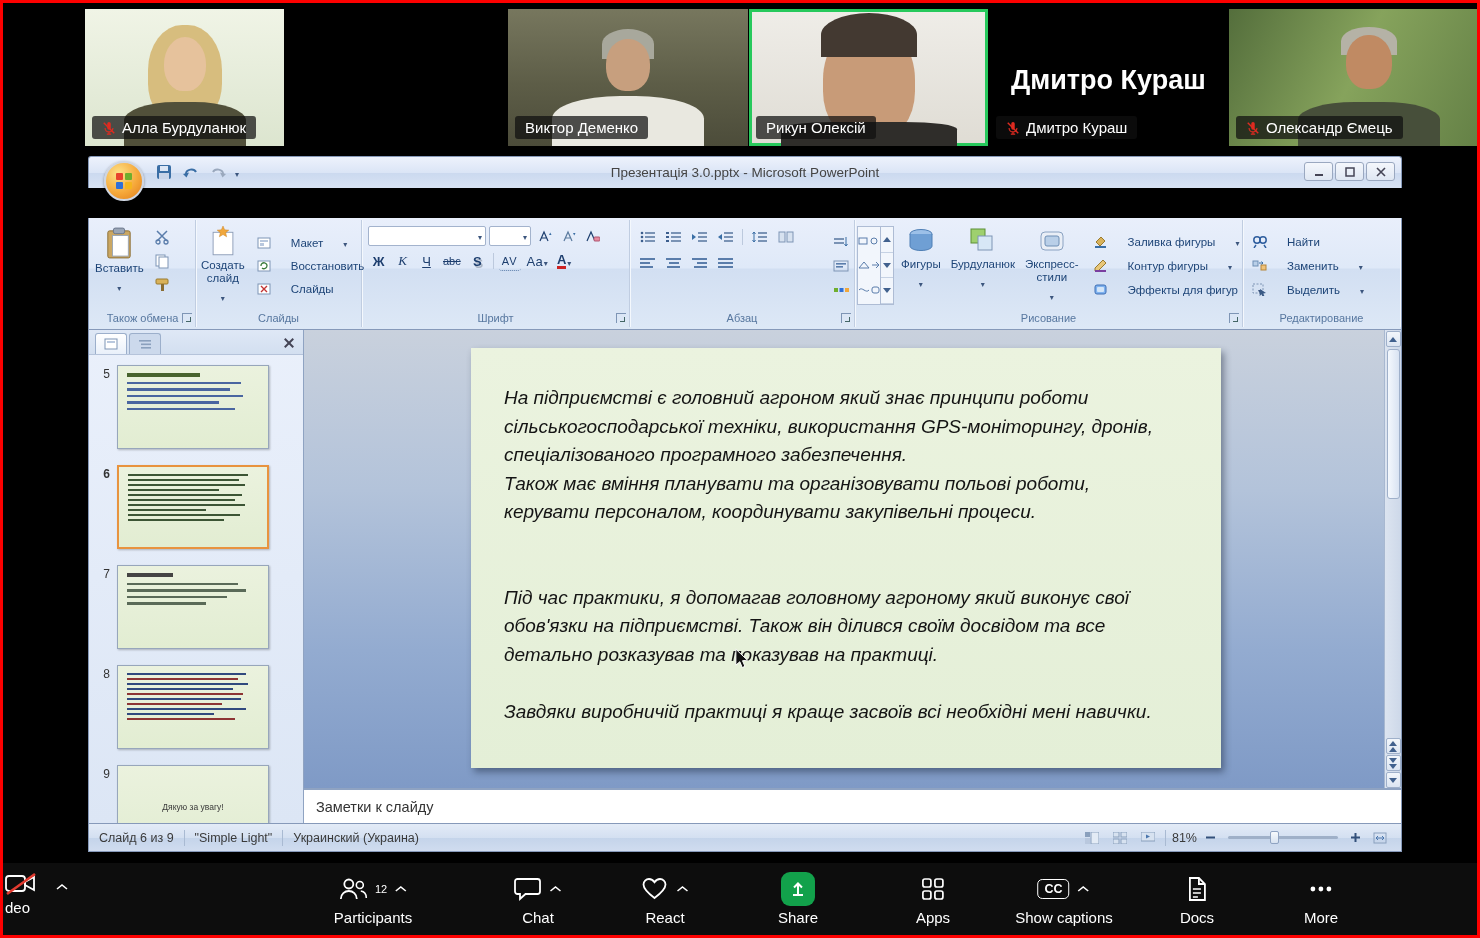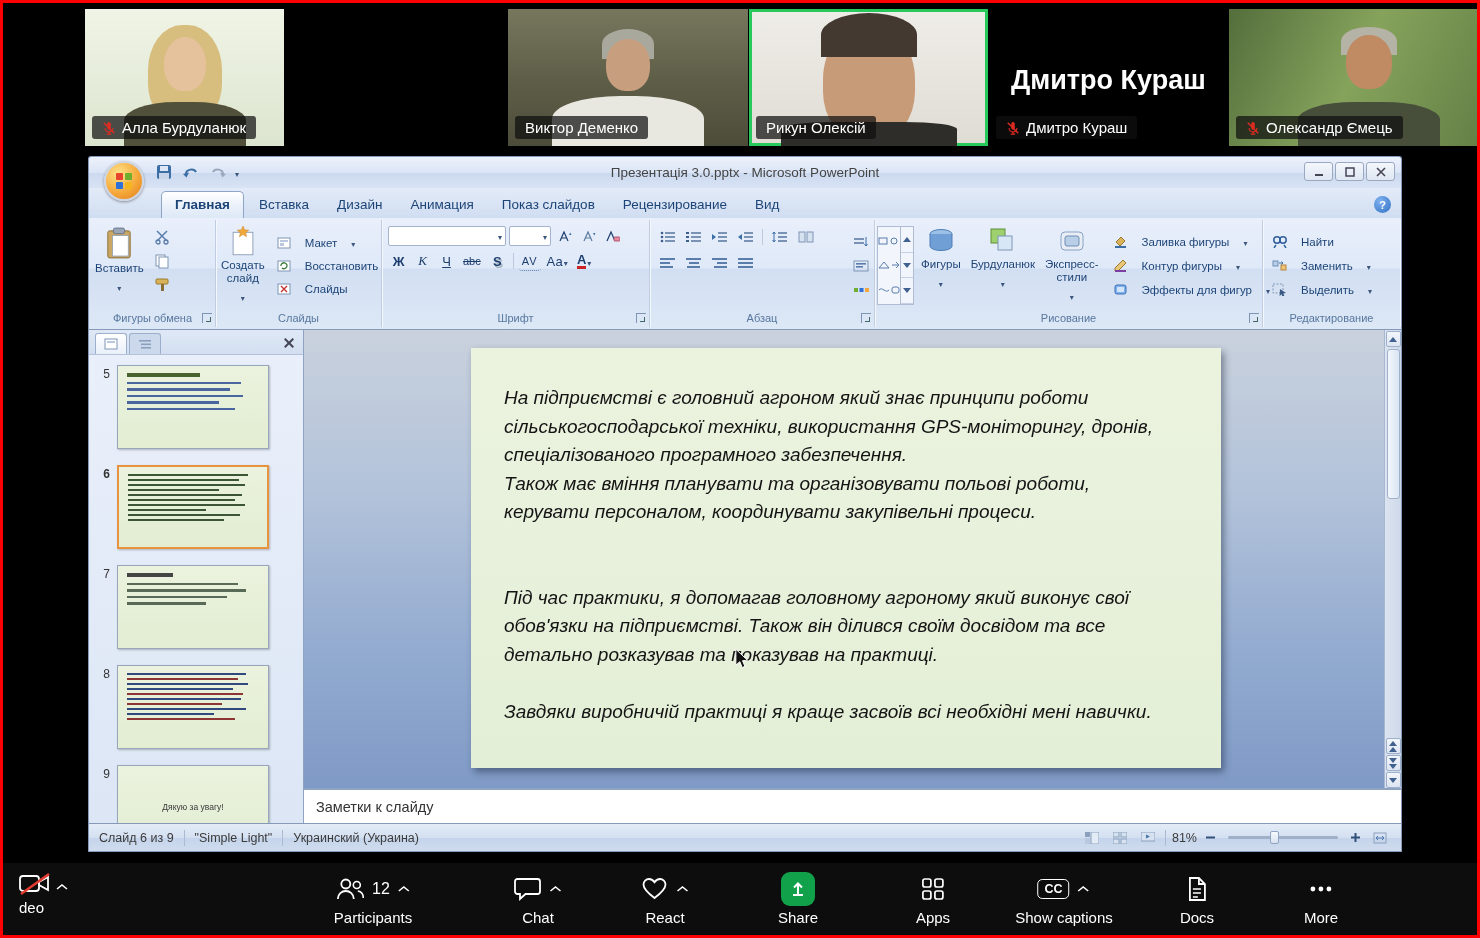--- a/index.html
+++ b/index.html
@@ -253,16 +253,6 @@
       <span class="dd"></span>
     </div>
 
-    <div class="tabrow">
-      <div class="tab active">Главная</div>
-      <div class="tab">Вставка</div>
-      <div class="tab">Дизайн</div>
-      <div class="tab">Анимация</div>
-      <div class="tab">Показ слайдов</div>
-      <div class="tab">Рецензирование</div>
-      <div class="tab">Вид</div>
-      <div class="help-btn"></div>
-    </div>
 
     <div class="ribbon">
 

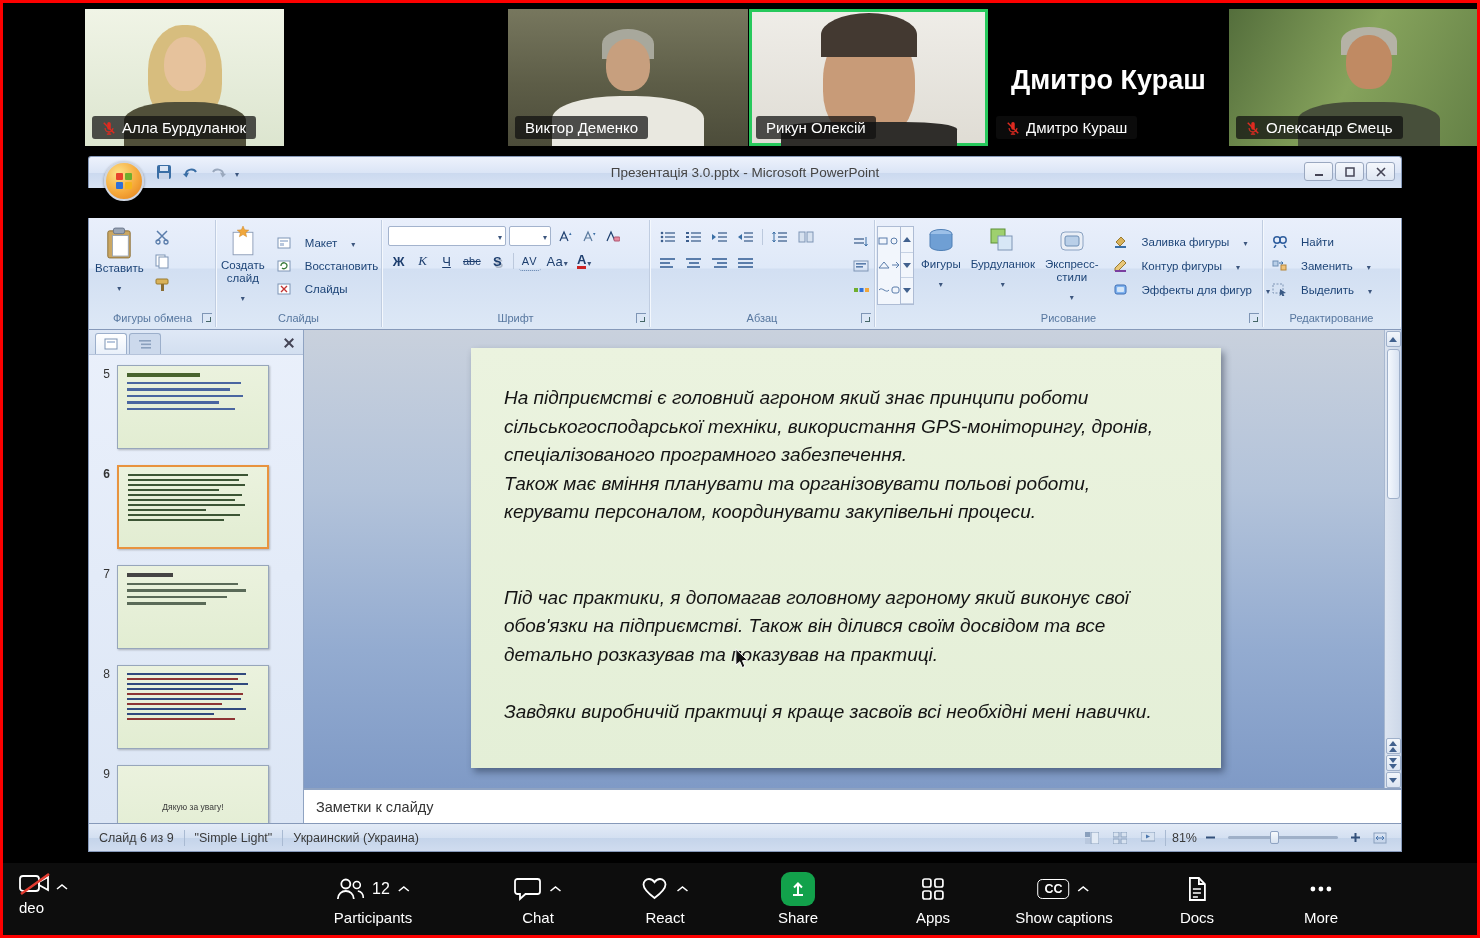--- a/index.html
+++ b/index.html
@@ -65,7 +65,7 @@
   .dd::after{content:"▾";font-size:8px;color:#3c567e;line-height:1;}
   .minicol{display:flex;flex-direction:column;gap:3px;padding:4px 2px;}
   .mico{width:23px;height:21px;border:1px solid transparent;border-radius:3px;display:grid;place-items:center;}
-  .mbtn{display:flex;align-items:center;gap:14px;height:22px;padding:0 5px;font-size:11.5px;color:#1d4477;white-space:nowrap;border-radius:3px;}
+  .mbtn{display:flex;align-items:center;gap:20px;height:22px;padding:0 5px;font-size:11.5px;color:#1d4477;white-space:nowrap;border-radius:3px;}
   .combo{height:20px;background:#fff;border:1px solid #a3b3cd;border-radius:2px;display:flex;align-items:center;justify-content:space-between;padding:0 3px 0 5px;font-size:12px;color:#333;}
   .fbtn{min-width:21px;height:20px;padding:0 3px;display:flex;align-items:center;justify-content:center;gap:1px;font-size:13px;color:#1d3e6e;border-radius:3px;}
   .fb-b{font-weight:bold;} .fb-i{font-style:italic;font-family:"Liberation Serif",serif;} .fb-u{text-decoration:underline;}

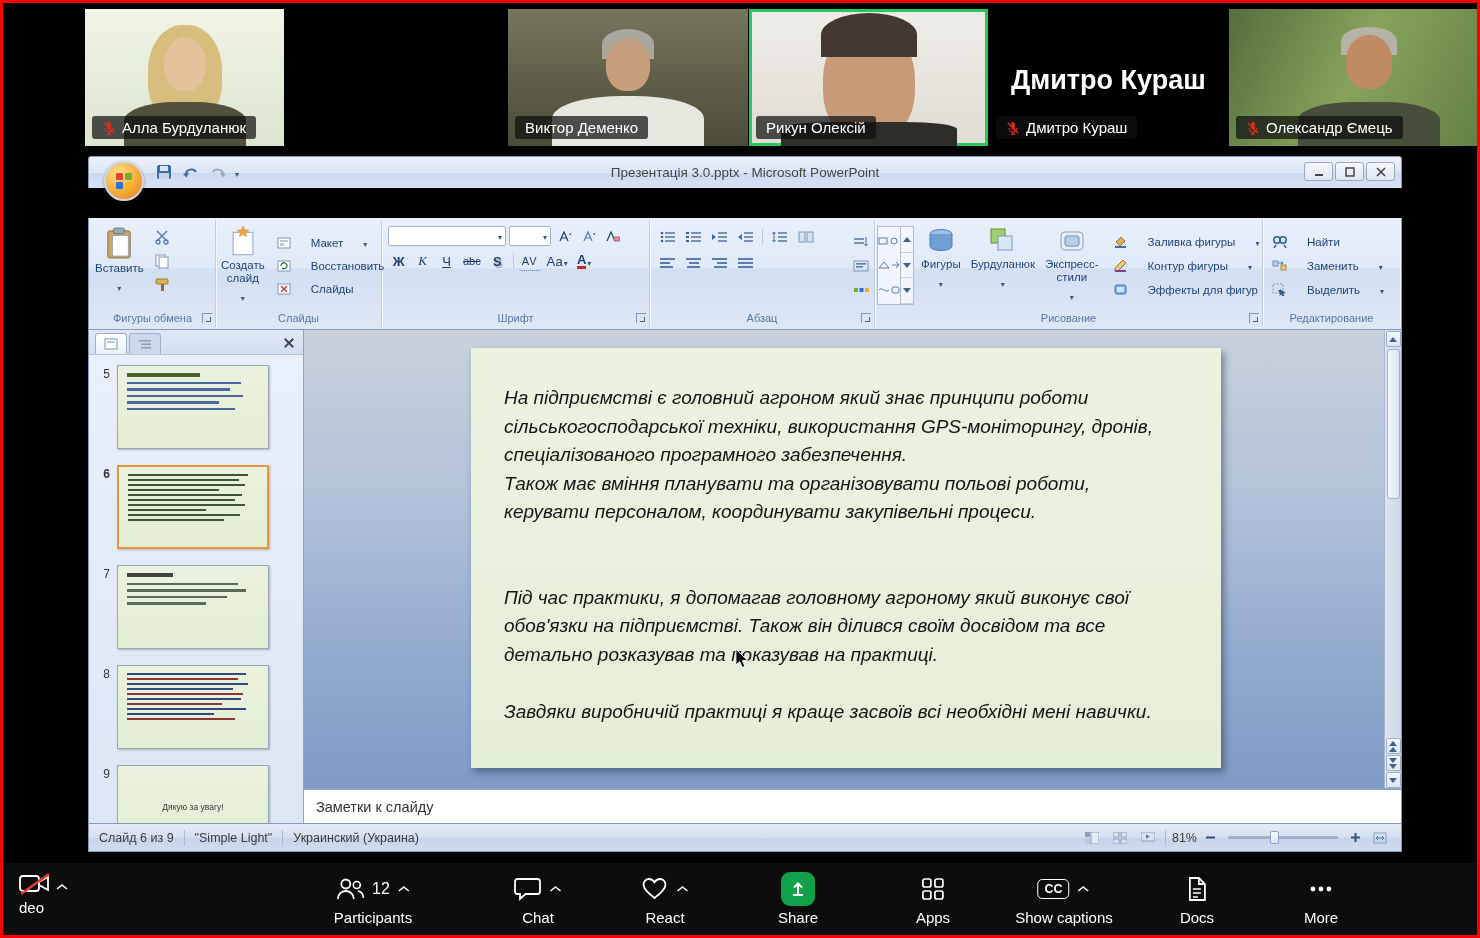--- a/index.html
+++ b/index.html
@@ -256,7 +256,7 @@
 
     <div class="ribbon">
 
-      <div class="rgroup" style="width:126px">
+      <div class="rgroup" style="width:106px">
         <div class="grp-content">
           <div class="bigbtn">
             <svg width="28" height="34" viewBox="0 0 30 36">

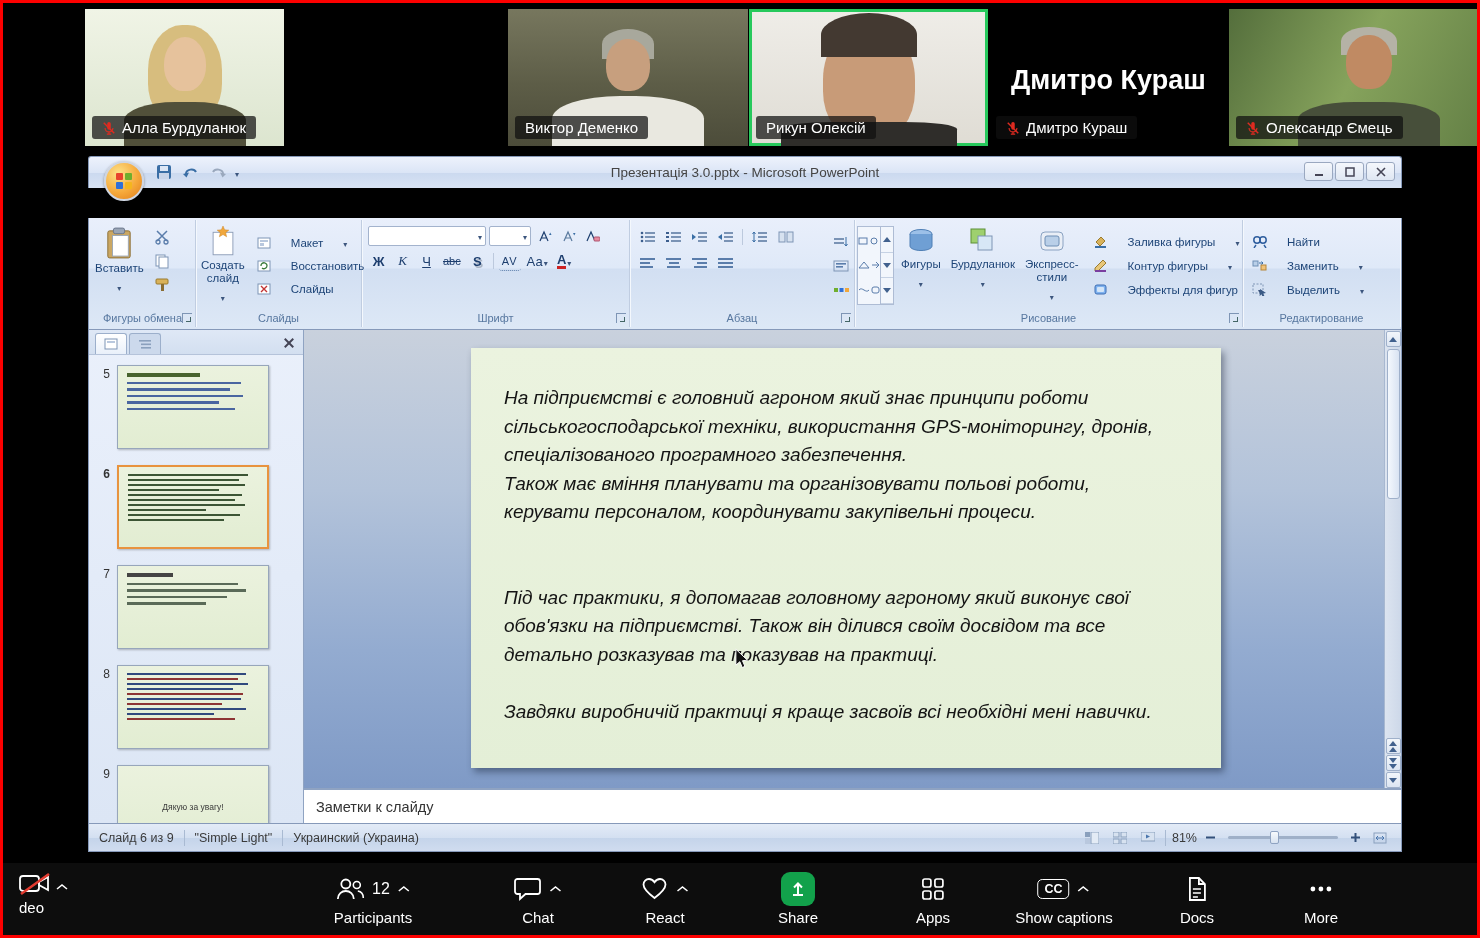--- a/index.html
+++ b/index.html
@@ -289,7 +289,7 @@
               </div>
           </div>
         </div>
-        <div class="grp-label">Фигуры обмена</div>
+        <div class="grp-label">Також обмена</div>
         <div class="launcher"></div>
       </div>
 

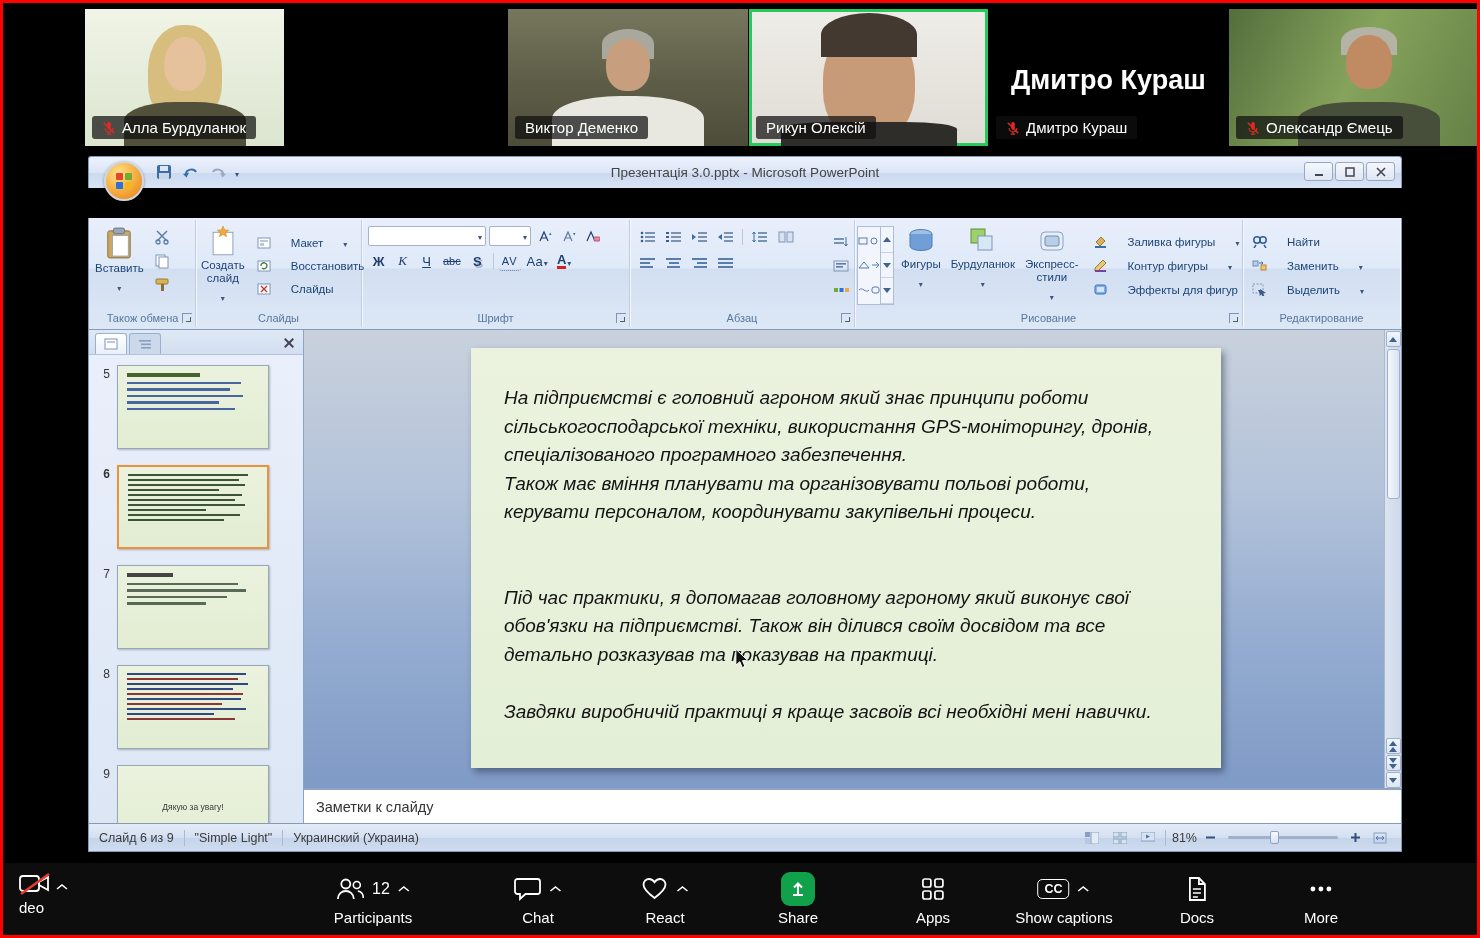--- a/index.html
+++ b/index.html
@@ -128,7 +128,7 @@
   .zitem{position:absolute;top:9px;transform:translateX(-50%);display:flex;flex-direction:column;align-items:center;color:#fff;}
   .zicon-row{height:34px;display:flex;align-items:center;gap:7px;}
   .zlabel{margin-top:3px;font-size:15px;color:#fff;white-space:nowrap;}
-  .zcount{font-size:16px;color:#fff;}
+  .zcount{font-size:11px;color:#fff;}
   .share-ic{width:34px;height:34px;border-radius:9px;background:#12a14b;display:grid;place-items:center;}
   .cc-box{border:1.7px solid #fff;border-radius:5px;padding:2px 6px;font-size:12.5px;font-weight:bold;color:#fff;}
   .zvideo{position:absolute;left:16px;top:9px;display:flex;flex-direction:column;color:#fff;}

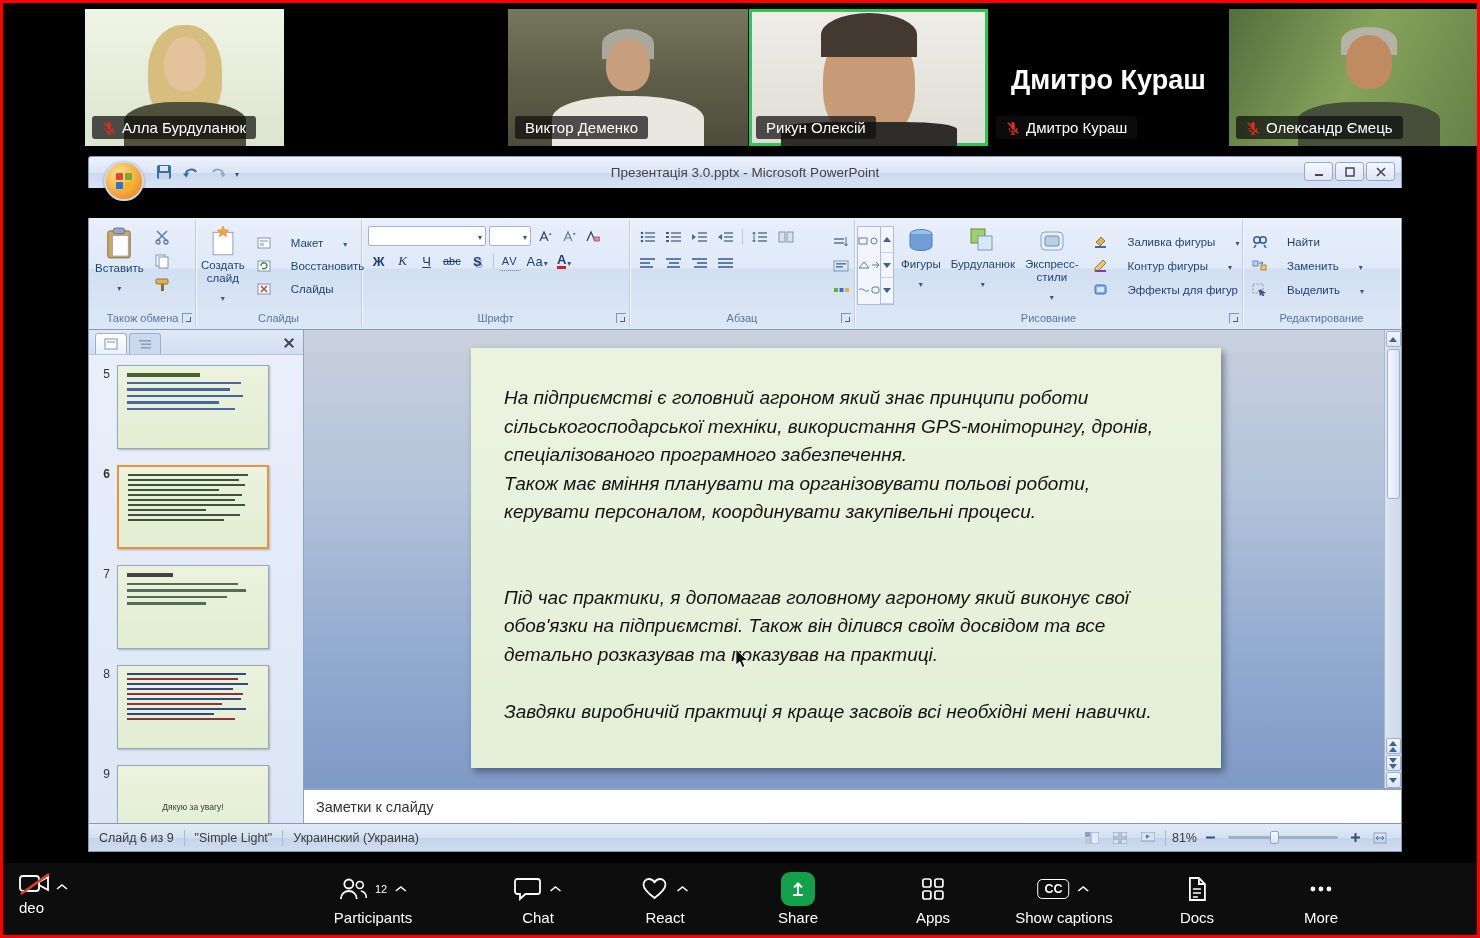--- a/index.html
+++ b/index.html
@@ -131,7 +131,7 @@
   .zcount{font-size:11px;color:#fff;}
   .share-ic{width:34px;height:34px;border-radius:9px;background:#12a14b;display:grid;place-items:center;}
   .cc-box{border:1.7px solid #fff;border-radius:5px;padding:2px 6px;font-size:12.5px;font-weight:bold;color:#fff;}
-  .zvideo{position:absolute;left:16px;top:9px;display:flex;flex-direction:column;color:#fff;}
+  .zvideo{position:absolute;left:2px;top:9px;display:flex;flex-direction:column;color:#fff;}
   .zvideo-chev{position:absolute;left:52px;top:20px;}
 </style>
 </head>

